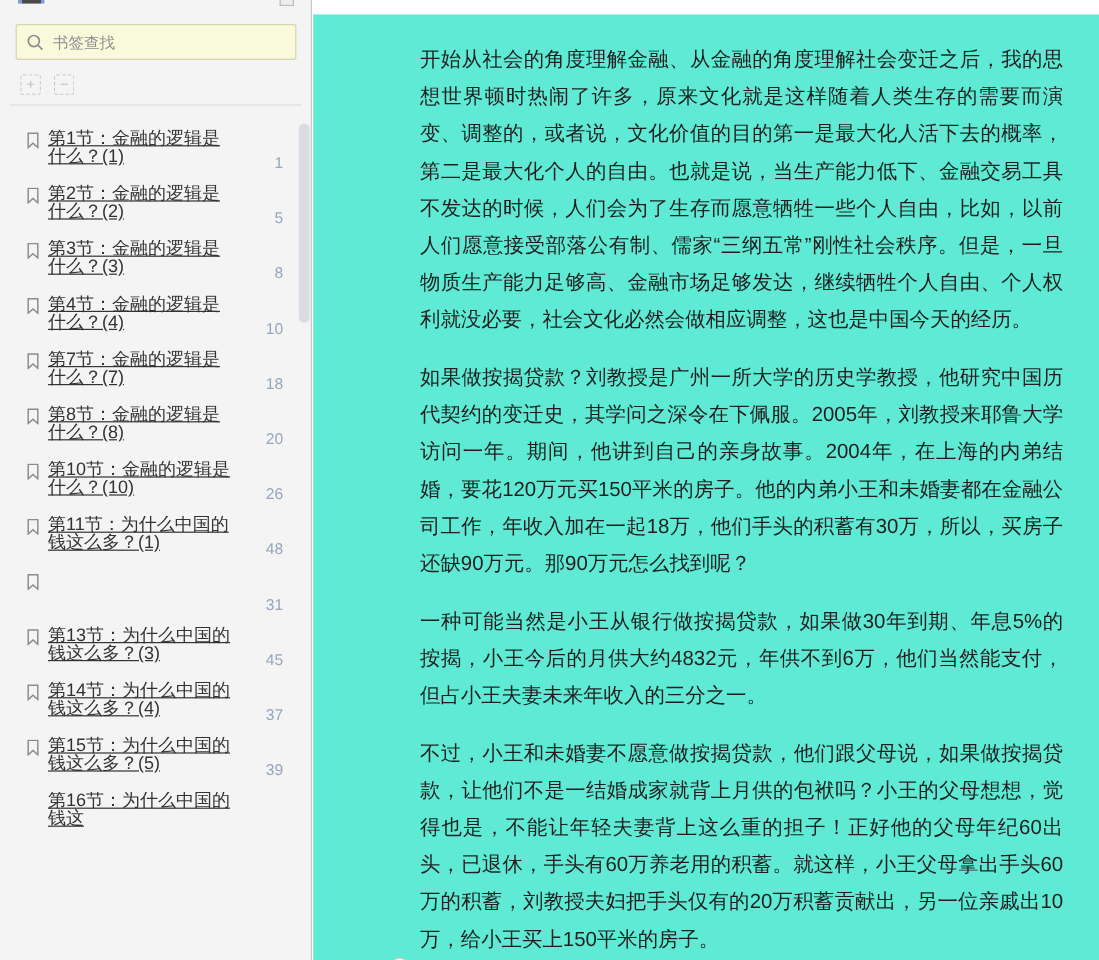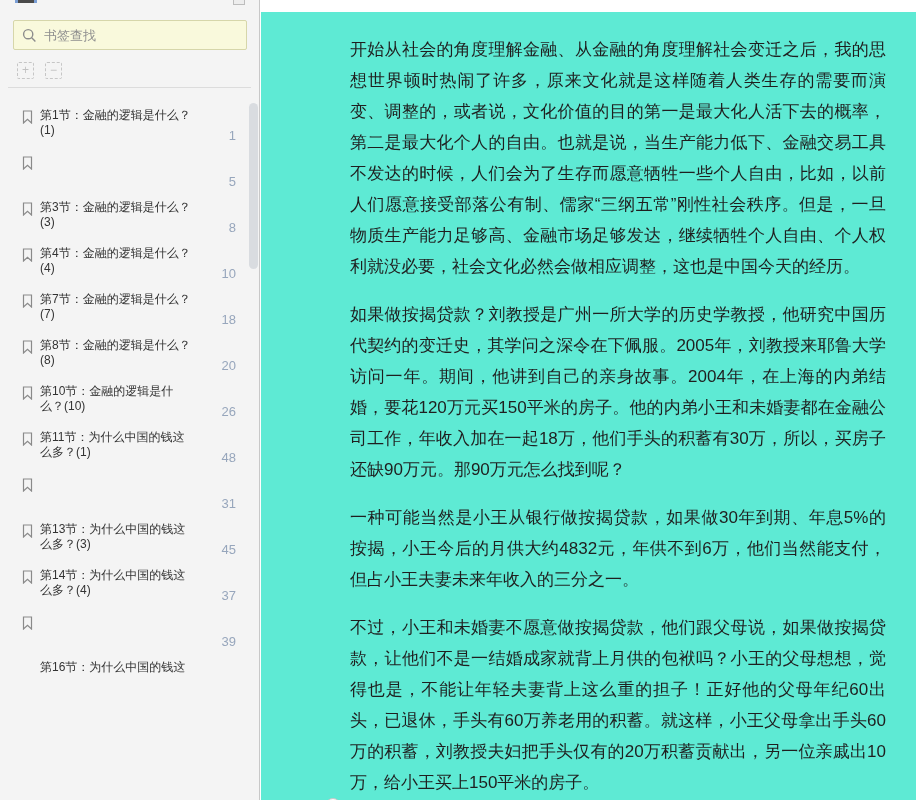--- a/index.html
+++ b/index.html
@@ -34,8 +34,8 @@
   .bm-item { position:relative; height:46px; padding:8px 10px 0 40px; cursor:pointer; }
   .bm-item.selected { background:#d7d7d7; }
   .bm-icon { position:absolute; left:22px; top:10px; width:11px; height:14px; }
-  .bm-title { display:block; width:152px; font-size:12px; line-height:15px; color:#333;
-    word-break:break-all; overflow:hidden; max-height:30px; }
+  .bm-title { display:block; width:152px; font-size:15px; line-height:15px; color:#333;
+    word-break:break-all; overflow:hidden; max-height:30px;text-decoration:underline; }
   .bm-page { position:absolute; right:10px; bottom:3px; font-size:13px; color:#97a6bc; }
 
   .v-thumb { position:absolute; right:1px; top:103px; width:9px; height:166px;

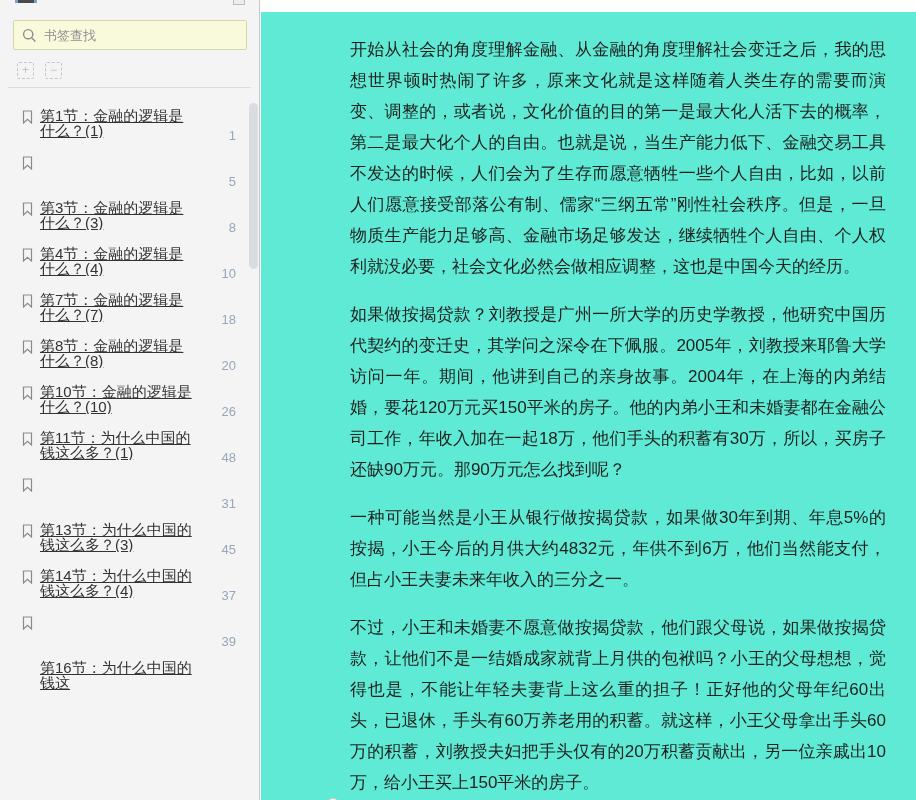--- a/index.html
+++ b/index.html
@@ -90,6 +90,7 @@
         <path d="M1.5 1 h8 v12 l-4 -3.6 l-4 3.6 z" fill="none" stroke="#8a8a8a" stroke-width="1.2"></path>
       </svg>
     </span>
+    <span class="bm-title">第2节：金融的逻辑是什么？(2)</span>
     <span class="bm-page">5</span>
   </li>
       <li class="bm-item">

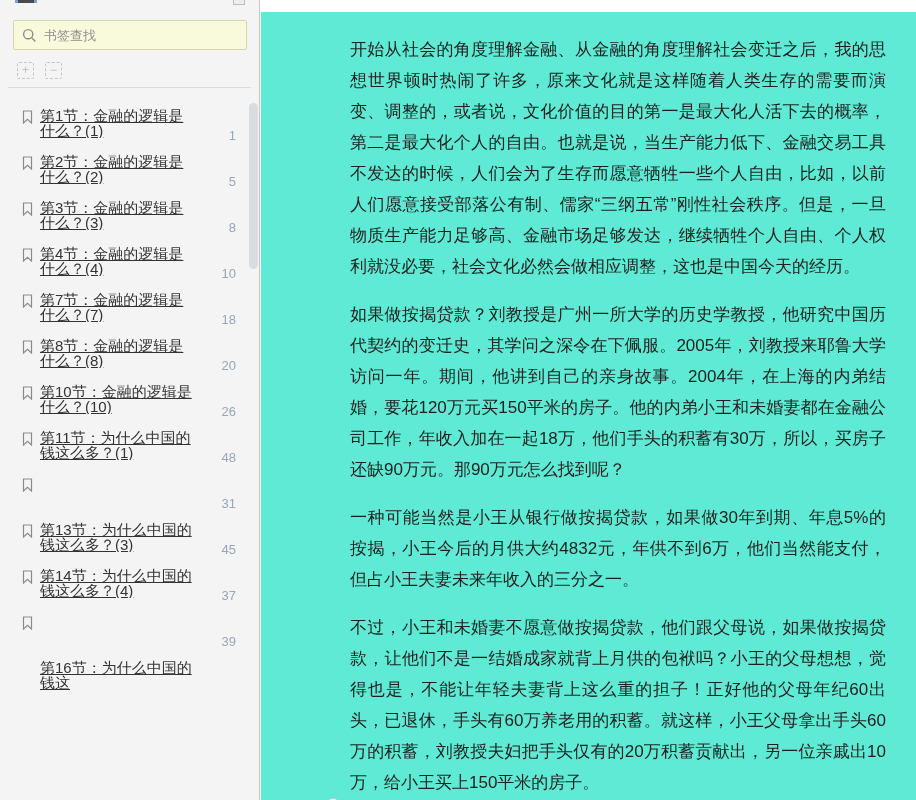--- a/index.html
+++ b/index.html
@@ -179,6 +179,7 @@
         <path d="M1.5 1 h8 v12 l-4 -3.6 l-4 3.6 z" fill="none" stroke="#8a8a8a" stroke-width="1.2"></path>
       </svg>
     </span>
+    <span class="bm-title">第15节：为什么中国的钱这么多？(5)</span>
     <span class="bm-page">39</span>
   </li>
       <li class="bm-item partial">

